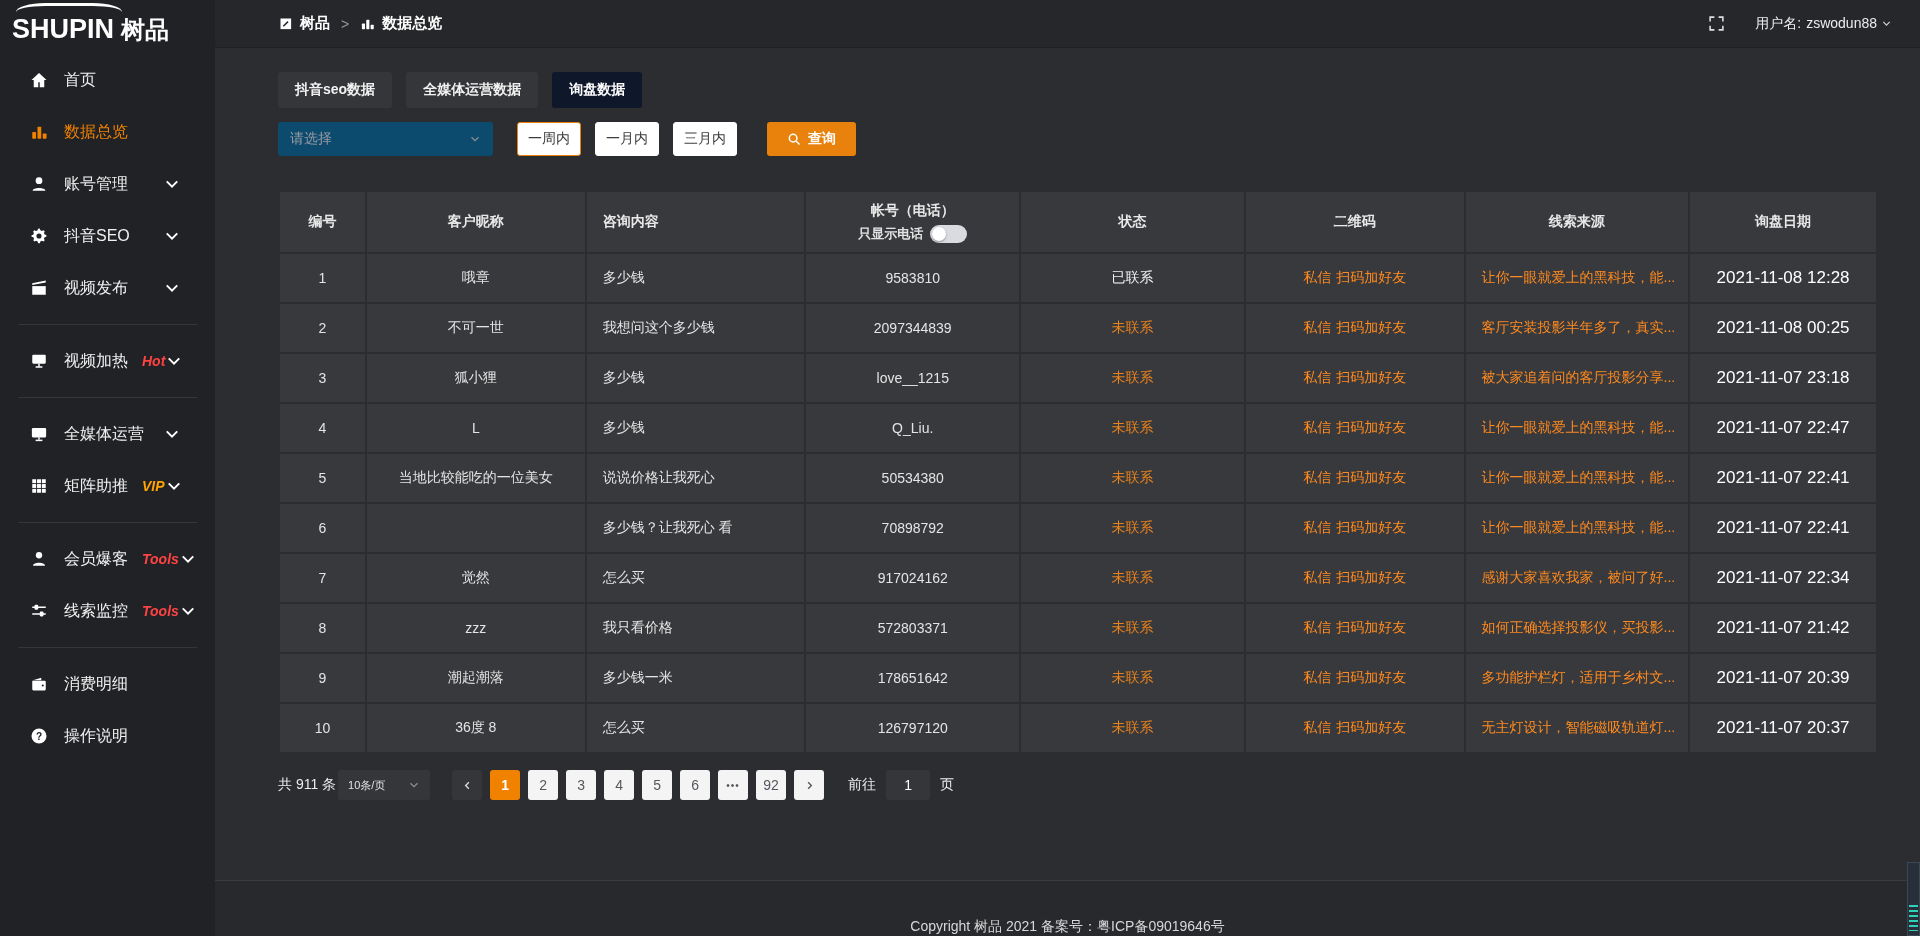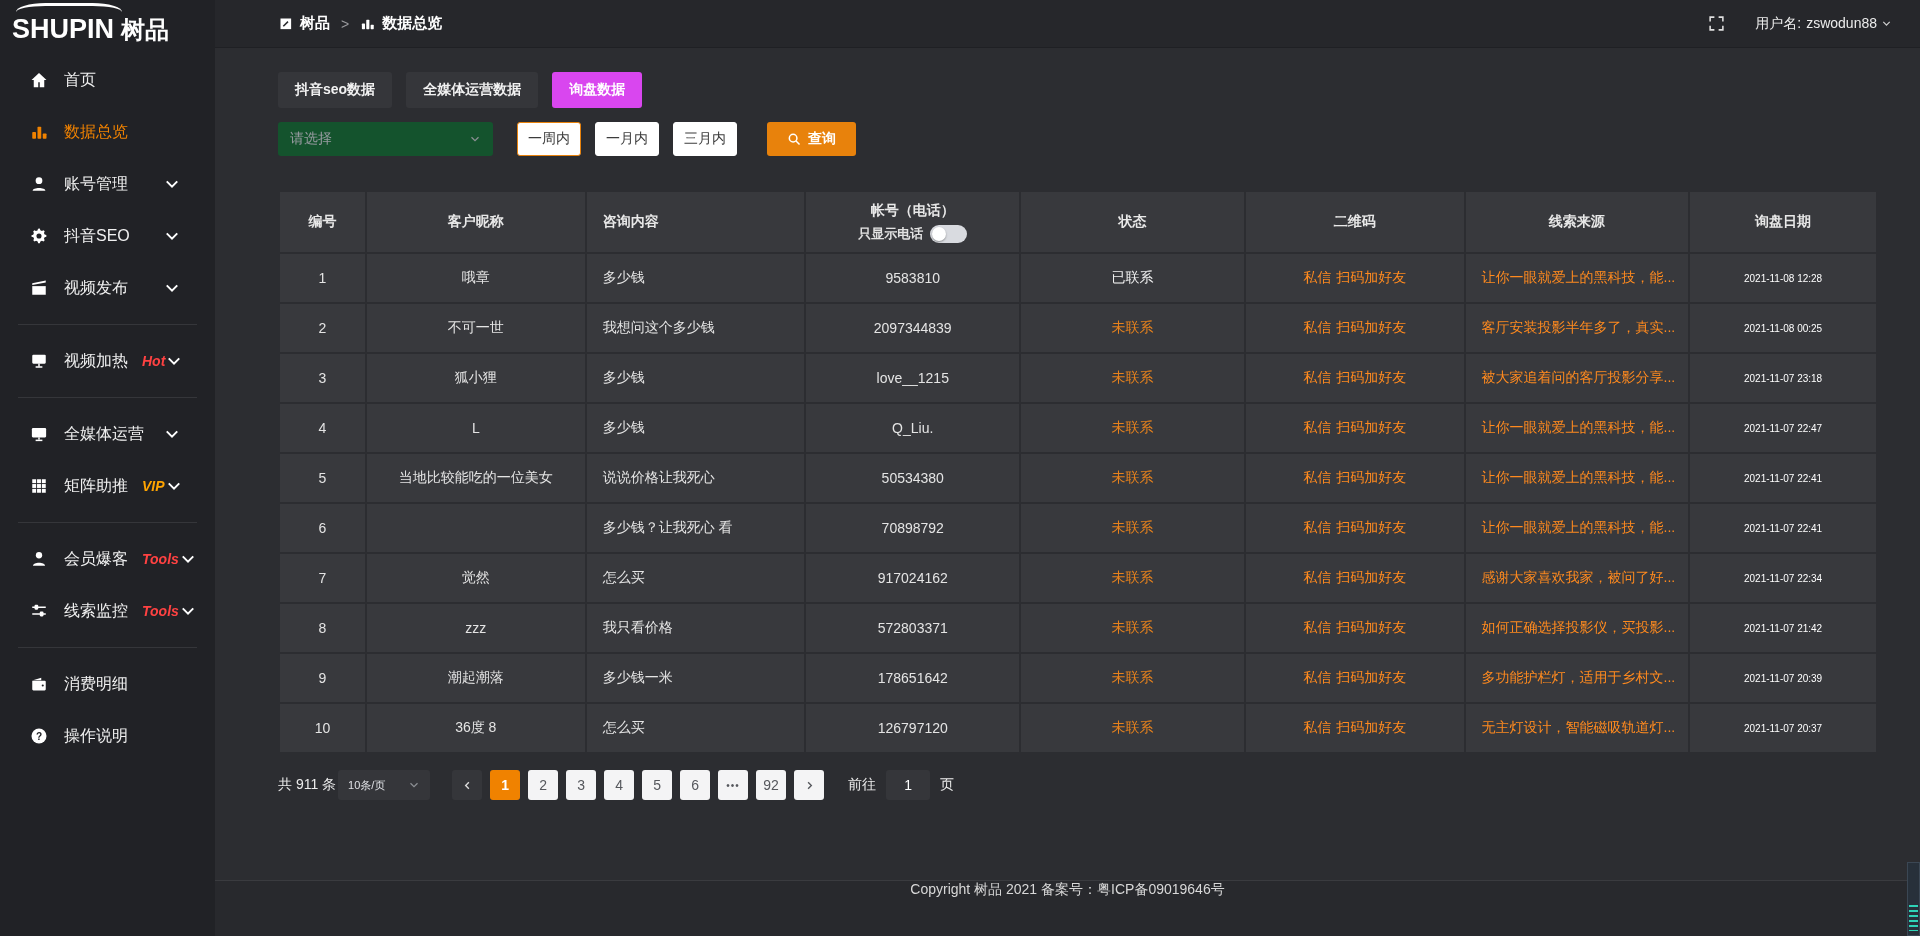--- a/index.html
+++ b/index.html
@@ -44,7 +44,7 @@
   .tab-btn { height: 36px; padding: 0 17px; background: #35363a; color: #f2f2f2; border: none;
              border-radius: 3px; font-size: 14px; font-weight: bold; cursor: pointer;
              font-family: inherit; }
-  .tab-btn.active { background: #d946ef; color: #fff; }
+  .tab-btn.active { background: #0f172a; color: #fff; }
 
   
   .filters { display: flex; align-items: center; margin-top: 14px; }

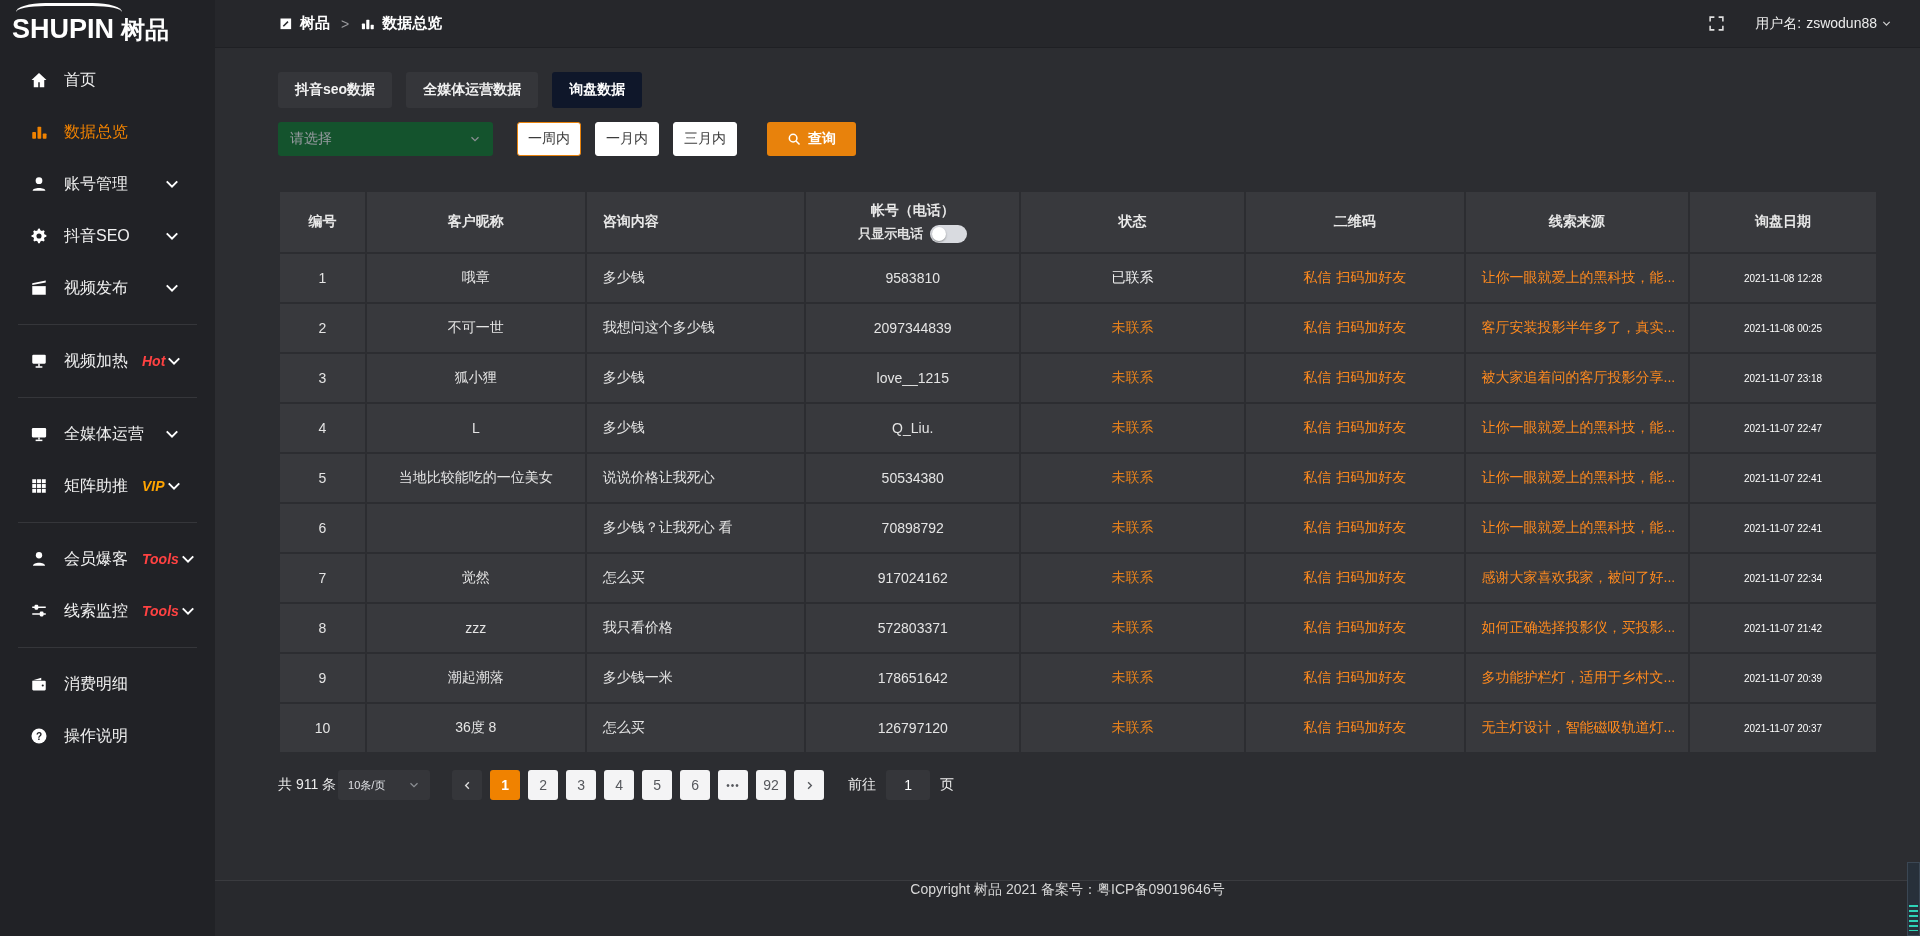--- a/index.html
+++ b/index.html
@@ -48,7 +48,7 @@
 
   
   .filters { display: flex; align-items: center; margin-top: 14px; }
-  .select { width: 215px; height: 34px; background: #14532d; border-radius: 3px; display: flex;
+  .select { width: 215px; height: 34px; background: #0c4a6e; border-radius: 3px; display: flex;
             align-items: center; padding: 0 12px; cursor: pointer; }
   .sel-text { font-size: 14px; color: #989ba1; }
   .selchev { width: 12px; height: 12px; color: #8d9095; margin-left: auto; }

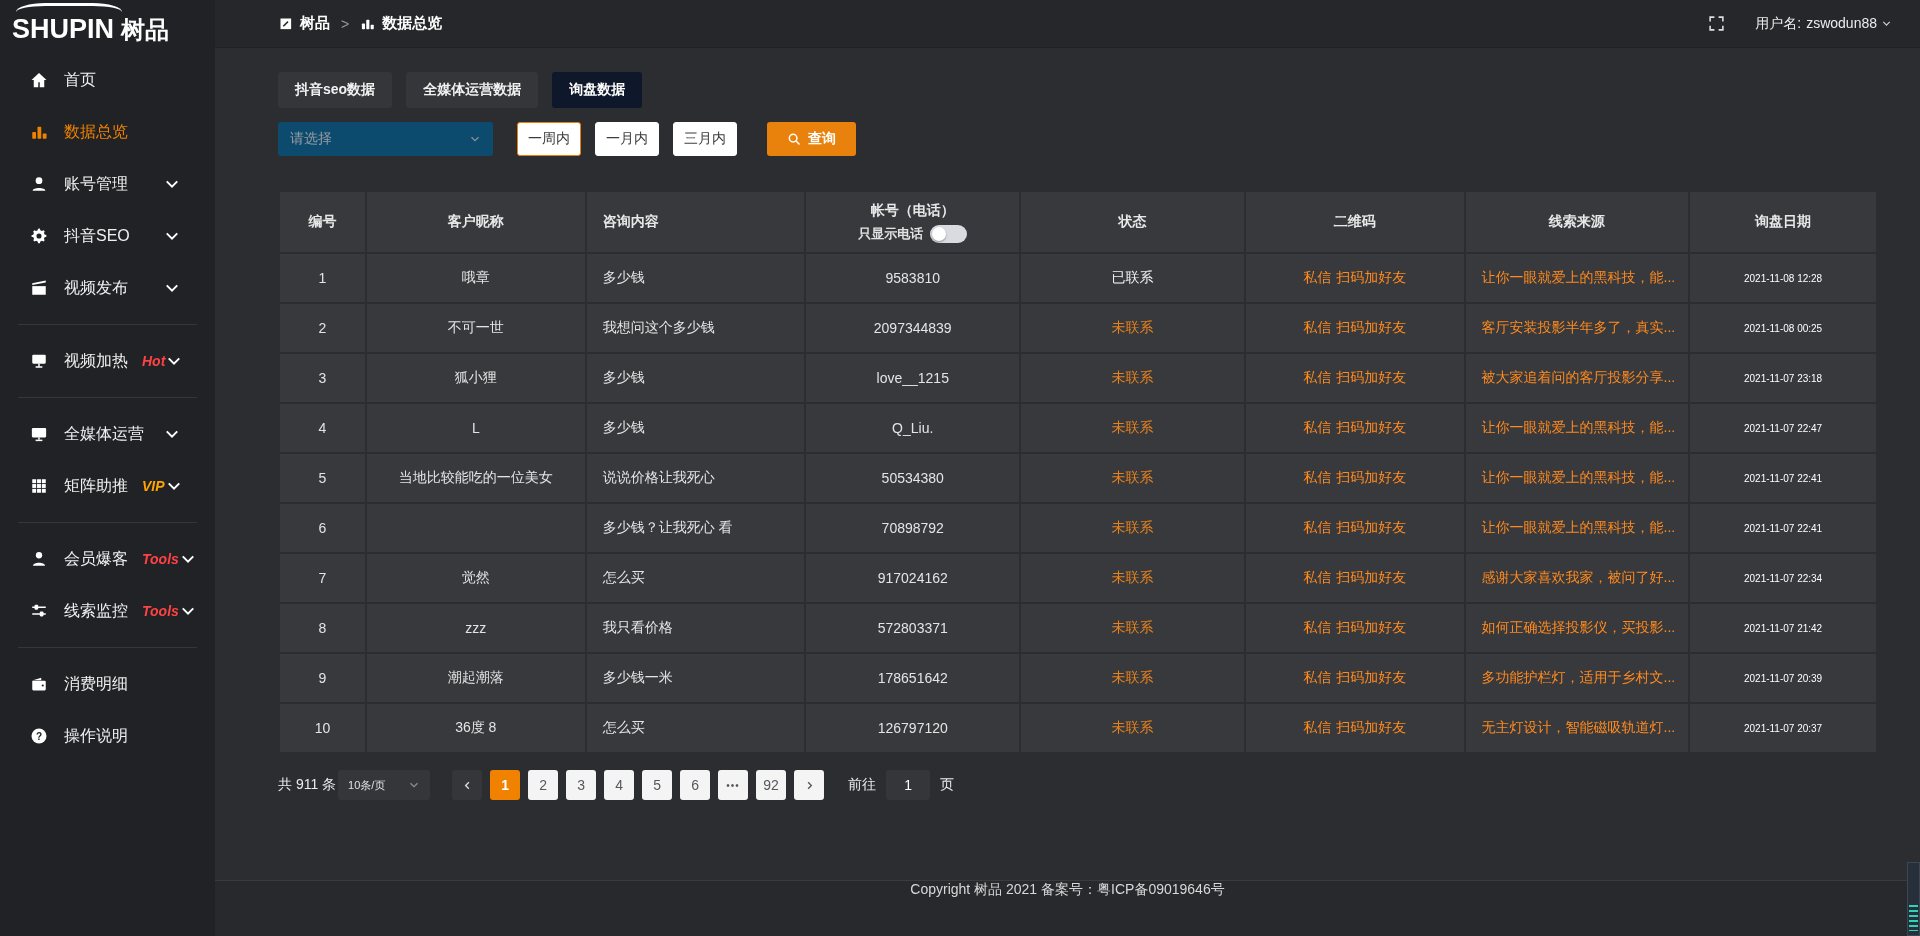--- a/index.html
+++ b/index.html
@@ -83,7 +83,7 @@
   .lnk { color: #ff8a1e; cursor: pointer; text-decoration: none; }
   .td.c5 .lnk + .lnk { margin-left: 5px; }
   .td.c6 { color: #ff8a1e; }
-  .td.c7 { color: #ffffff; font-size: 10px; text-align: center; }
+  .td.c7 { color: #ffffff; font-size: 17px; text-align: center; }
 
   
   .pagination { display: flex; align-items: center; margin-top: 16px; font-size: 14px; color: #ececec; }

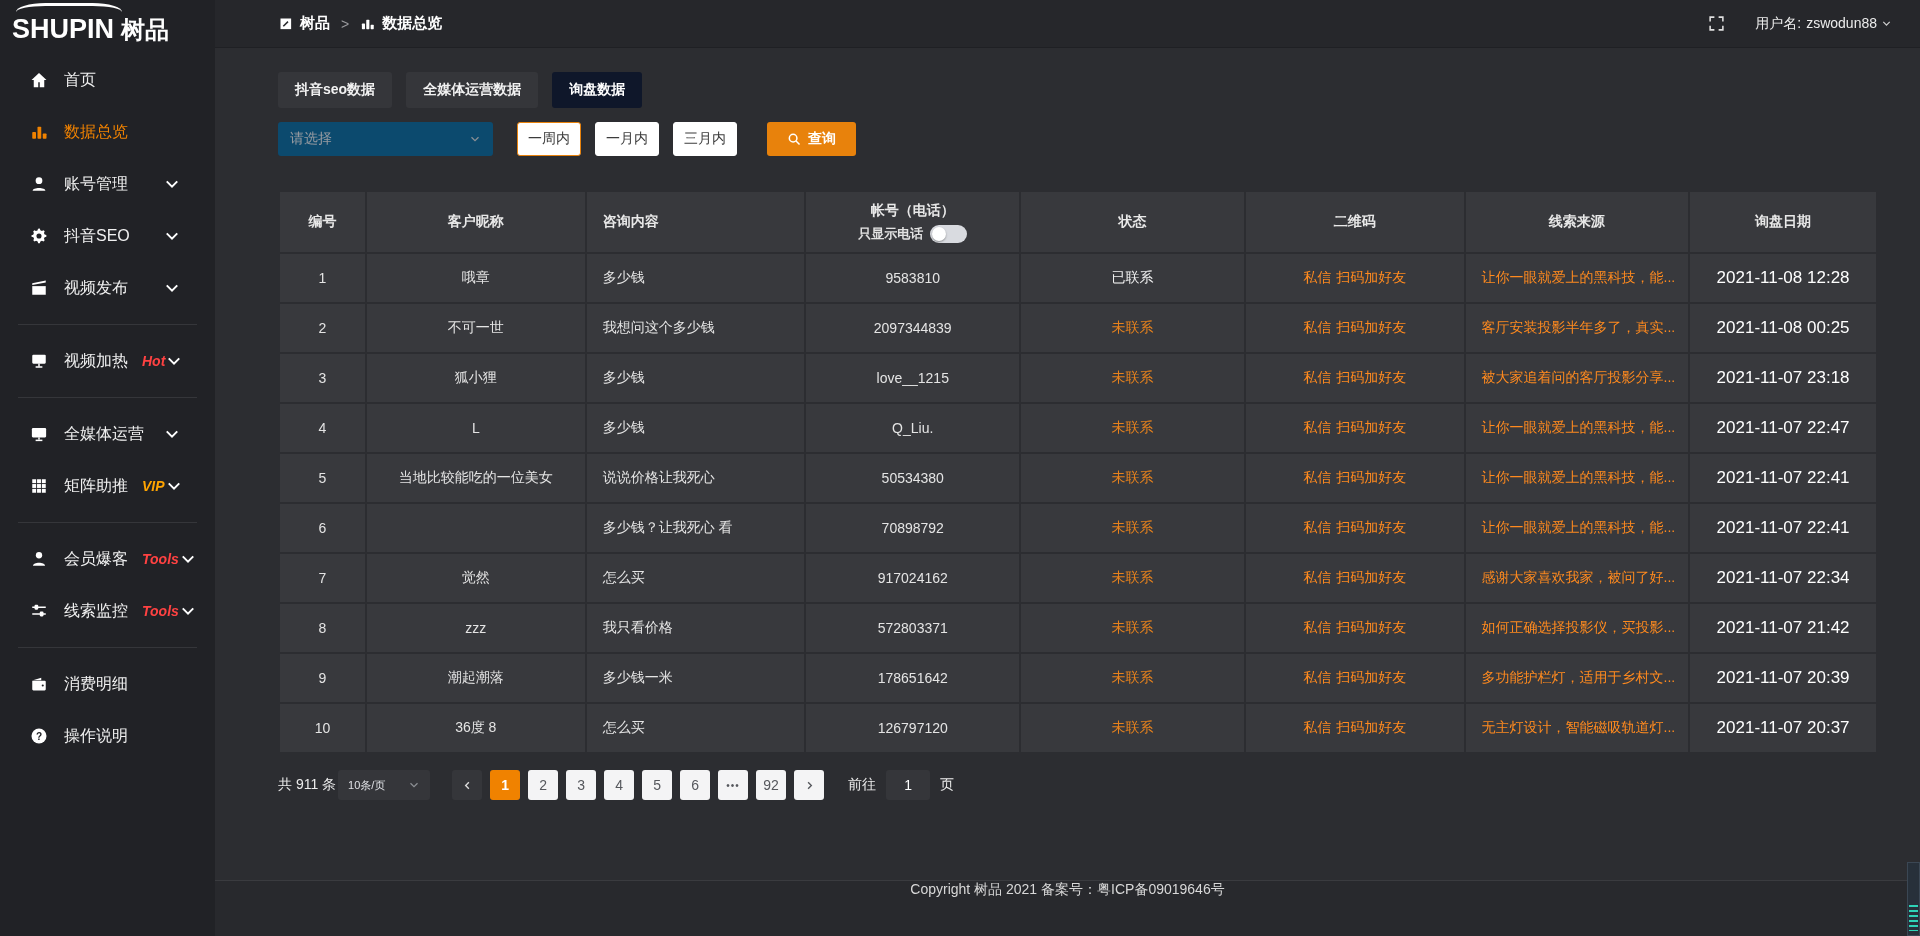--- a/index.html
+++ b/index.html
@@ -107,7 +107,7 @@
 
   
   .footer { height: 56px; flex: 0 0 56px; background: #28292d; border-top: 1px solid #3a3b3f;
-            display: flex; align-items: flex-start; justify-content: center; font-size: 14px; color: #d8d8d8; }
+            display: flex; align-items: flex-end; justify-content: center; font-size: 14px; color: #d8d8d8; }
 
   
   .float-widget { position: fixed; right: 0; bottom: 0; width: 13px; height: 74px; background: #27303a;

